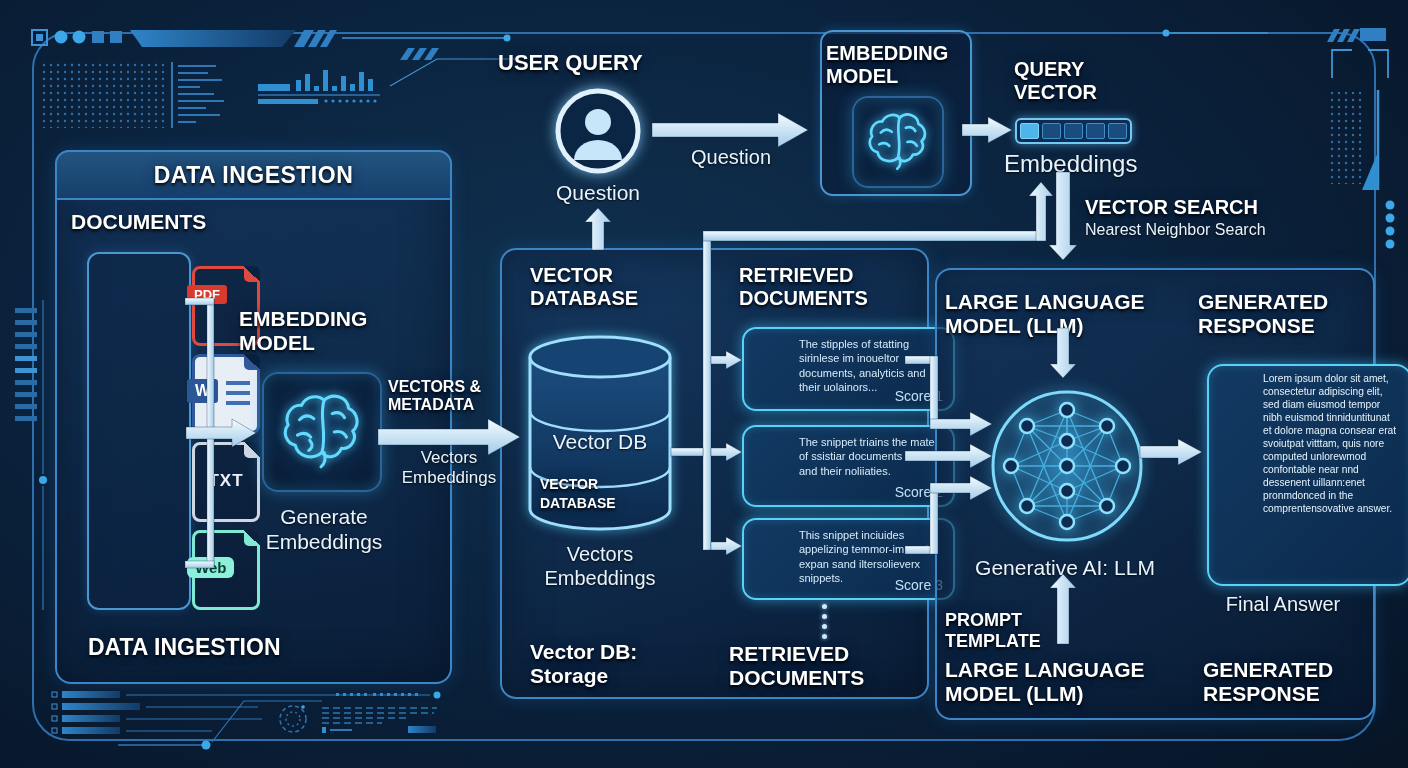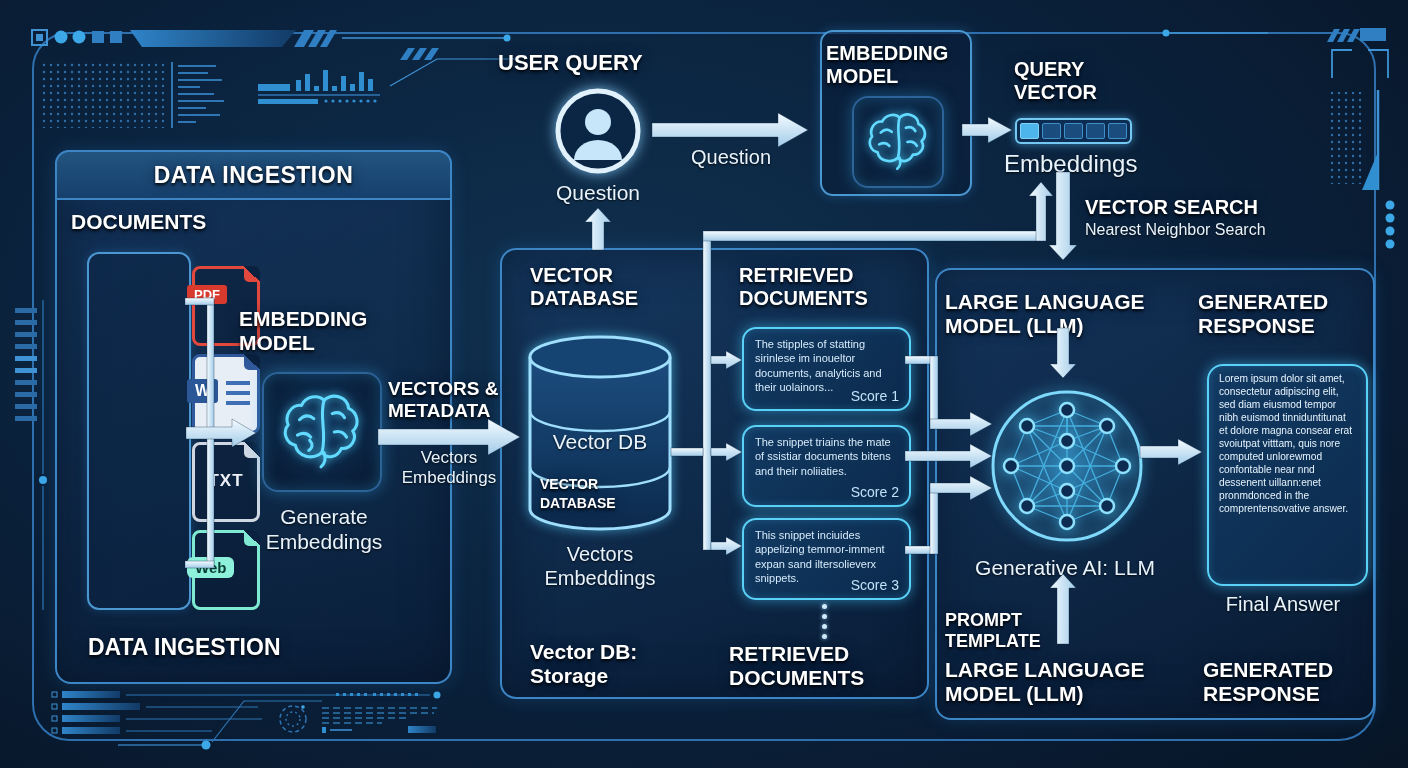--- a/index.html
+++ b/index.html
@@ -24,7 +24,7 @@
   
   .gbox{position:absolute;border:2px solid #5ad1f6;border-radius:14px;
     background:linear-gradient(135deg,#123a63,#0b2a4c);
-    box-shadow:0 0 13px rgba(70,200,255,.55), inset 0 0 9px rgba(70,200,255,.22);}
+    box-shadow:0 0 13px rgba(70,200,255,.55), inset 0 0 9px rgba(70,200,255,.22);padding-left:44px;}
   .snip{font-size:11px;color:#d7ebfb;line-height:1.3;padding:8px 10px 2px 11px;margin:0;text-align:left;}
   .score{position:absolute;right:10px;bottom:5px;font-size:14px;color:#bfe2f8;}
   .tile{position:absolute;border:2px solid #2c6399;border-radius:16px;

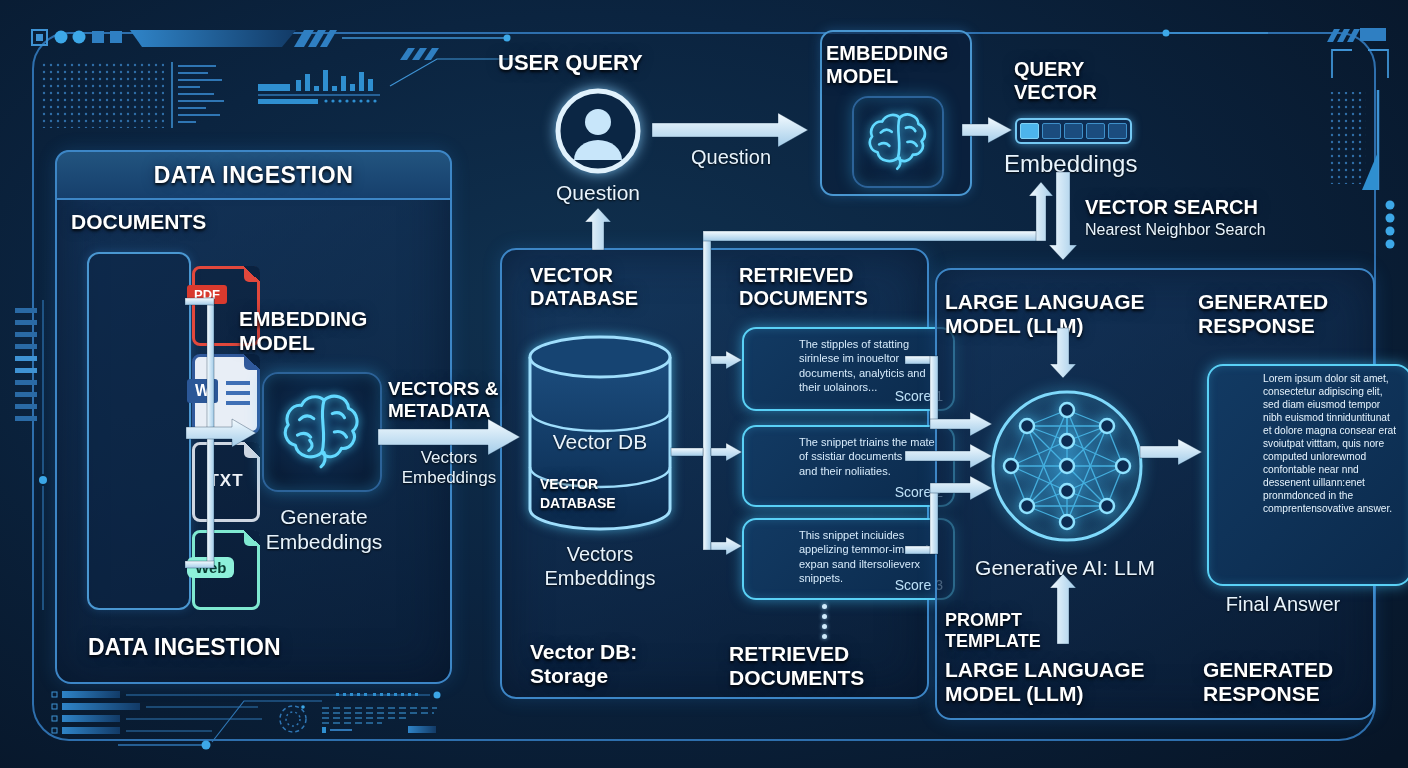--- a/index.html
+++ b/index.html
@@ -247,7 +247,7 @@
     <div class="abs h left" style="left:31px;top:482px;font-size:23px">DATA INGESTION</div>
   </div>
 
-  <div class="abs h" style="left:388px;top:378px;width:122px;font-size:19px;z-index:3">VECTORS &amp; METADATA</div>
+  <div class="abs h" style="left:388px;top:378px;width:122px;font-size:16px;z-index:3">VECTORS &amp; METADATA</div>
   <div class="abs cap" style="left:388px;top:448px;width:122px;font-size:17px;z-index:3">Vectors Embeddings</div>
 
   <div class="abs h" style="left:498px;top:50px;width:200px;font-size:22px;z-index:3">USER QUERY</div>

